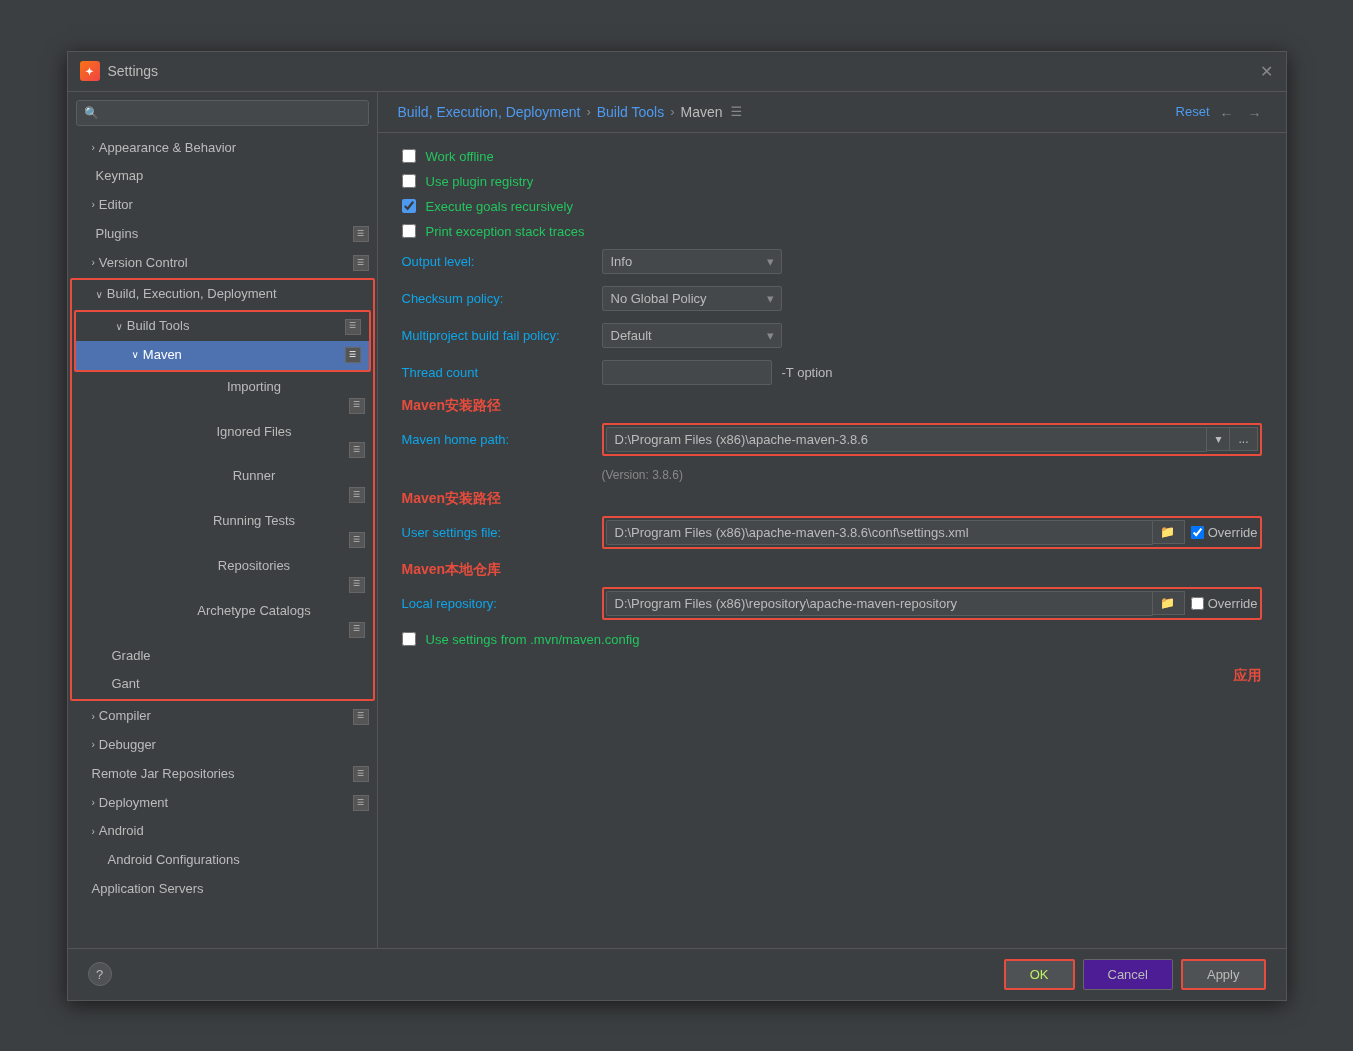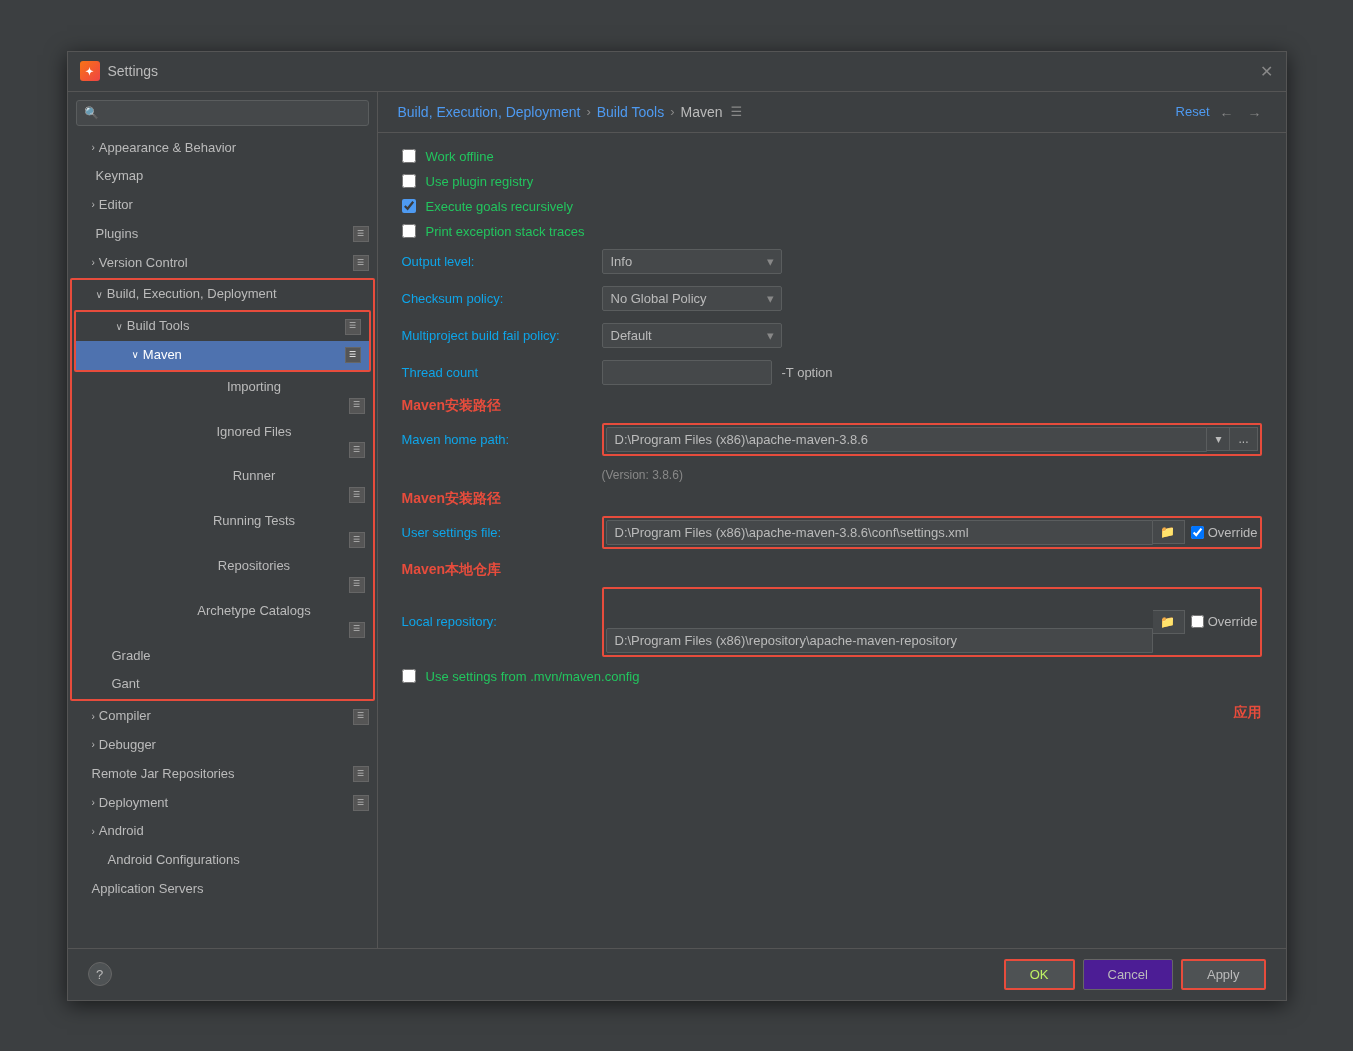--- a/index.html
+++ b/index.html
@@ -554,7 +554,7 @@
         <div class="form-row">
           <span class="form-label">Local repository:</span>
           <div style="display:flex; align-items:center; border: 2px solid #e74c3c; border-radius: 2px; padding: 2px; flex:1;">
-            <input class="path-input" type="text" value="D:\Program Files (x86)\repository\apache-maven-repository" style="flex: 1 1 0%; margin-top: 37px;">
+            <input class="path-input" type="text" value="D:\Program Files (x86)\repository\apache-maven-repository" style="flex: 1 1 0%;">
             <button class="path-browse-btn">📁</button>
             <div style="display:flex; align-items:center; margin-left:6px;">
               <input type="checkbox" id="cb_override_repo" style="">

